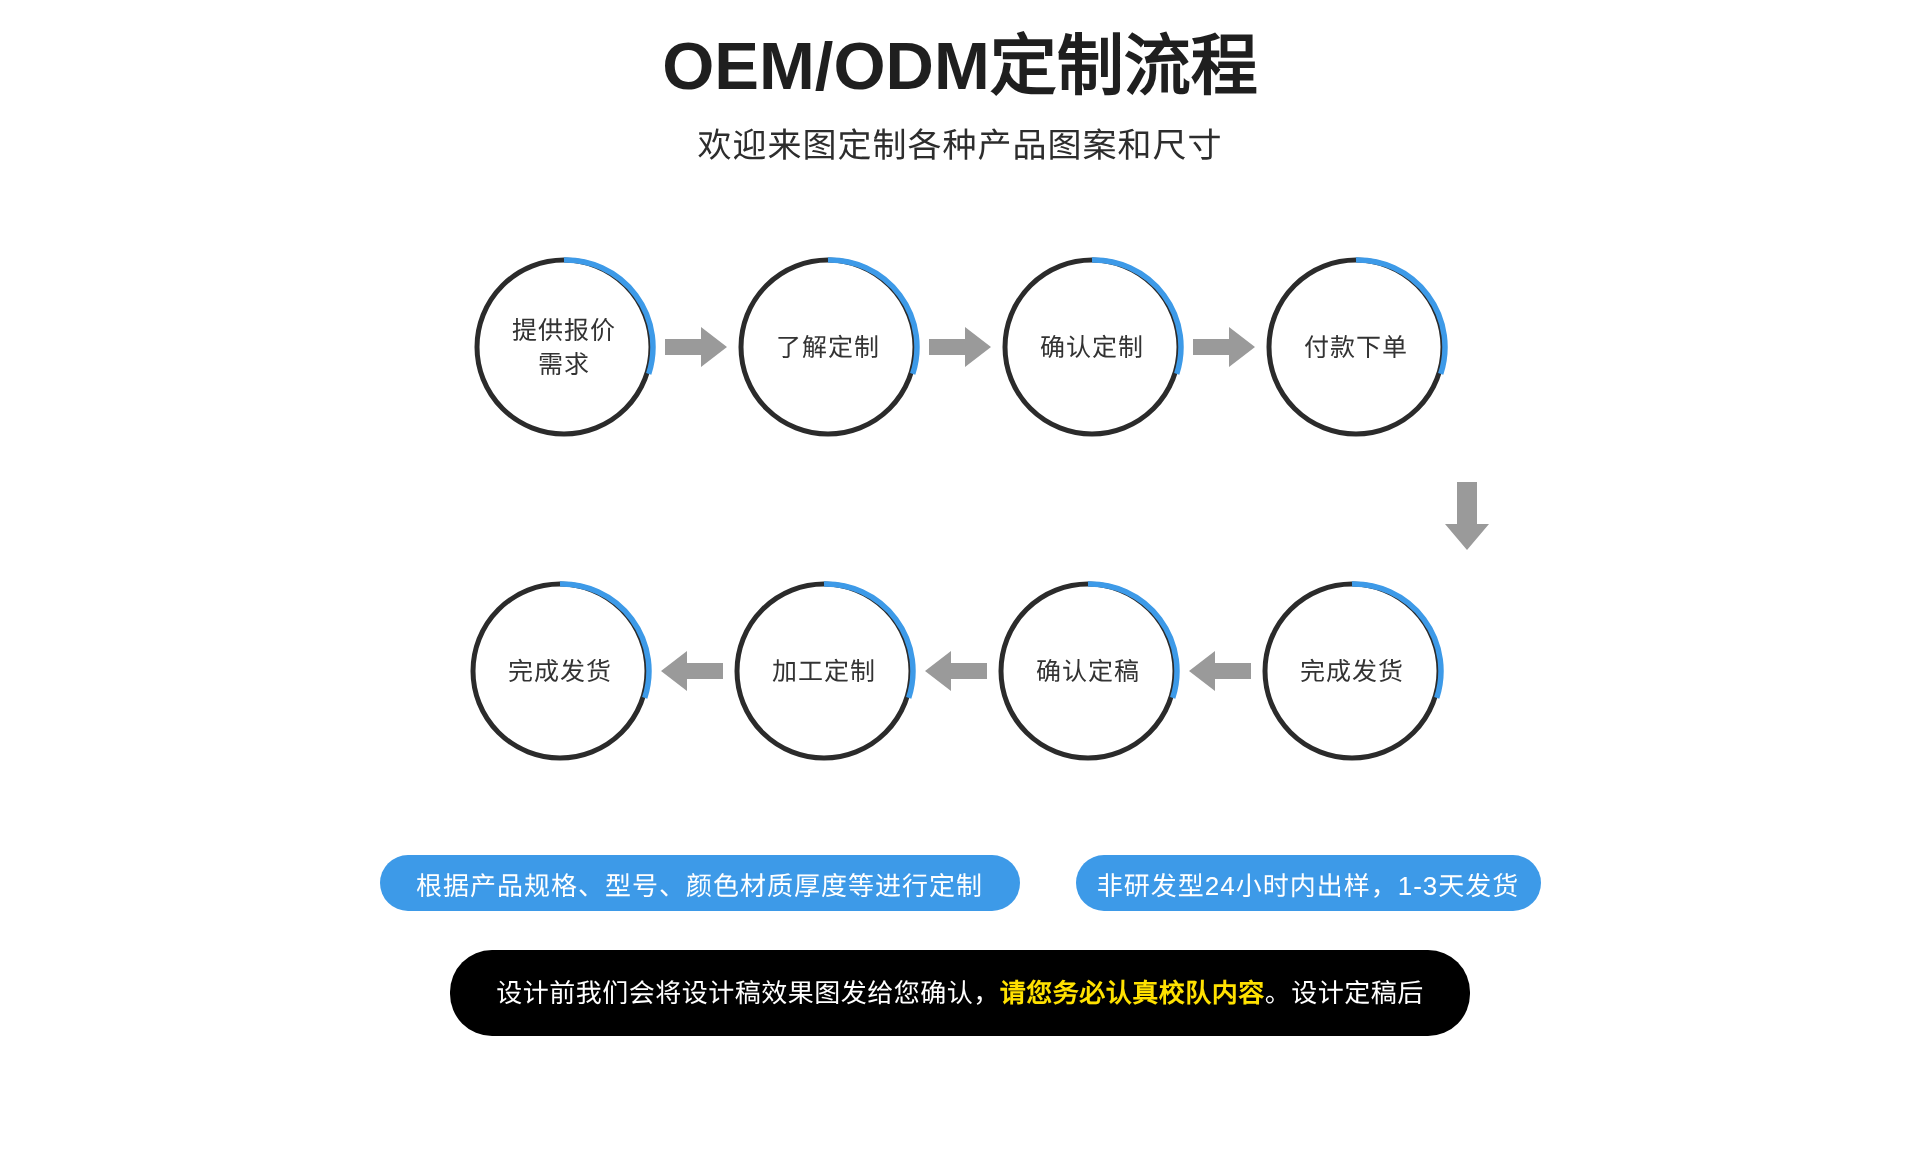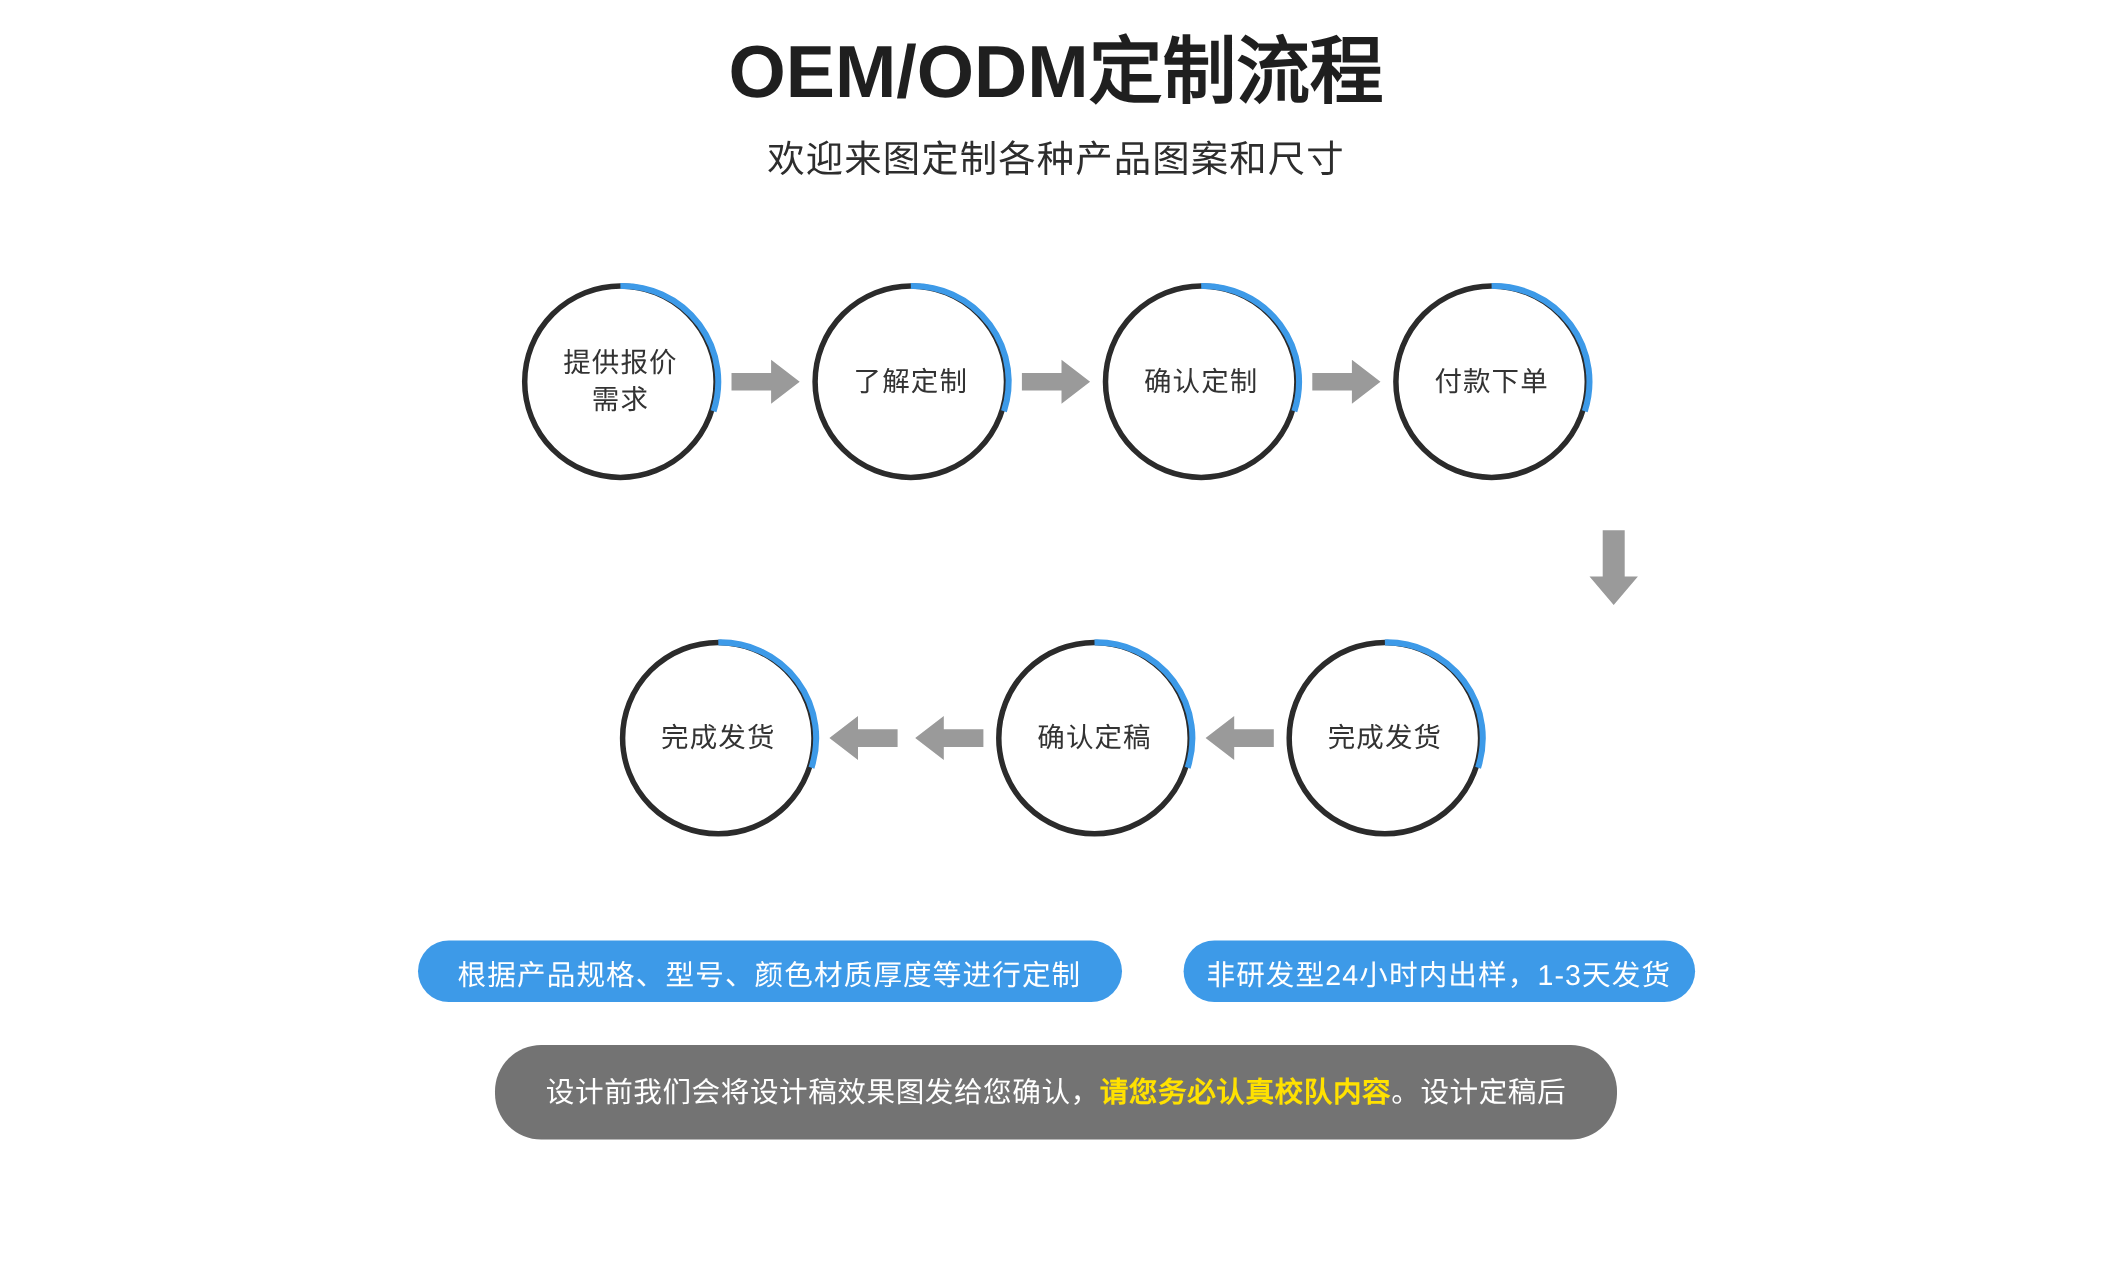--- a/index.html
+++ b/index.html
@@ -242,6 +242,13 @@
         </svg>
     </div>
 
+    <div class="node">
+      <svg viewBox="0 0 186 186">
+        <circle cx="93" cy="93" r="87" fill="none" stroke="#2b2b2b" stroke-width="5"></circle>
+        <path d="M93 6 A87 87 0 0 1 177.7 119.9" fill="none" stroke="#3d9ae8" stroke-width="5.5" stroke-linecap="butt"></path>
+      </svg>
+      <span class="node-label">加工定制</span>
+    </div>
 
     <div class="arrow-h">
       <svg viewBox="0 0 78 60">

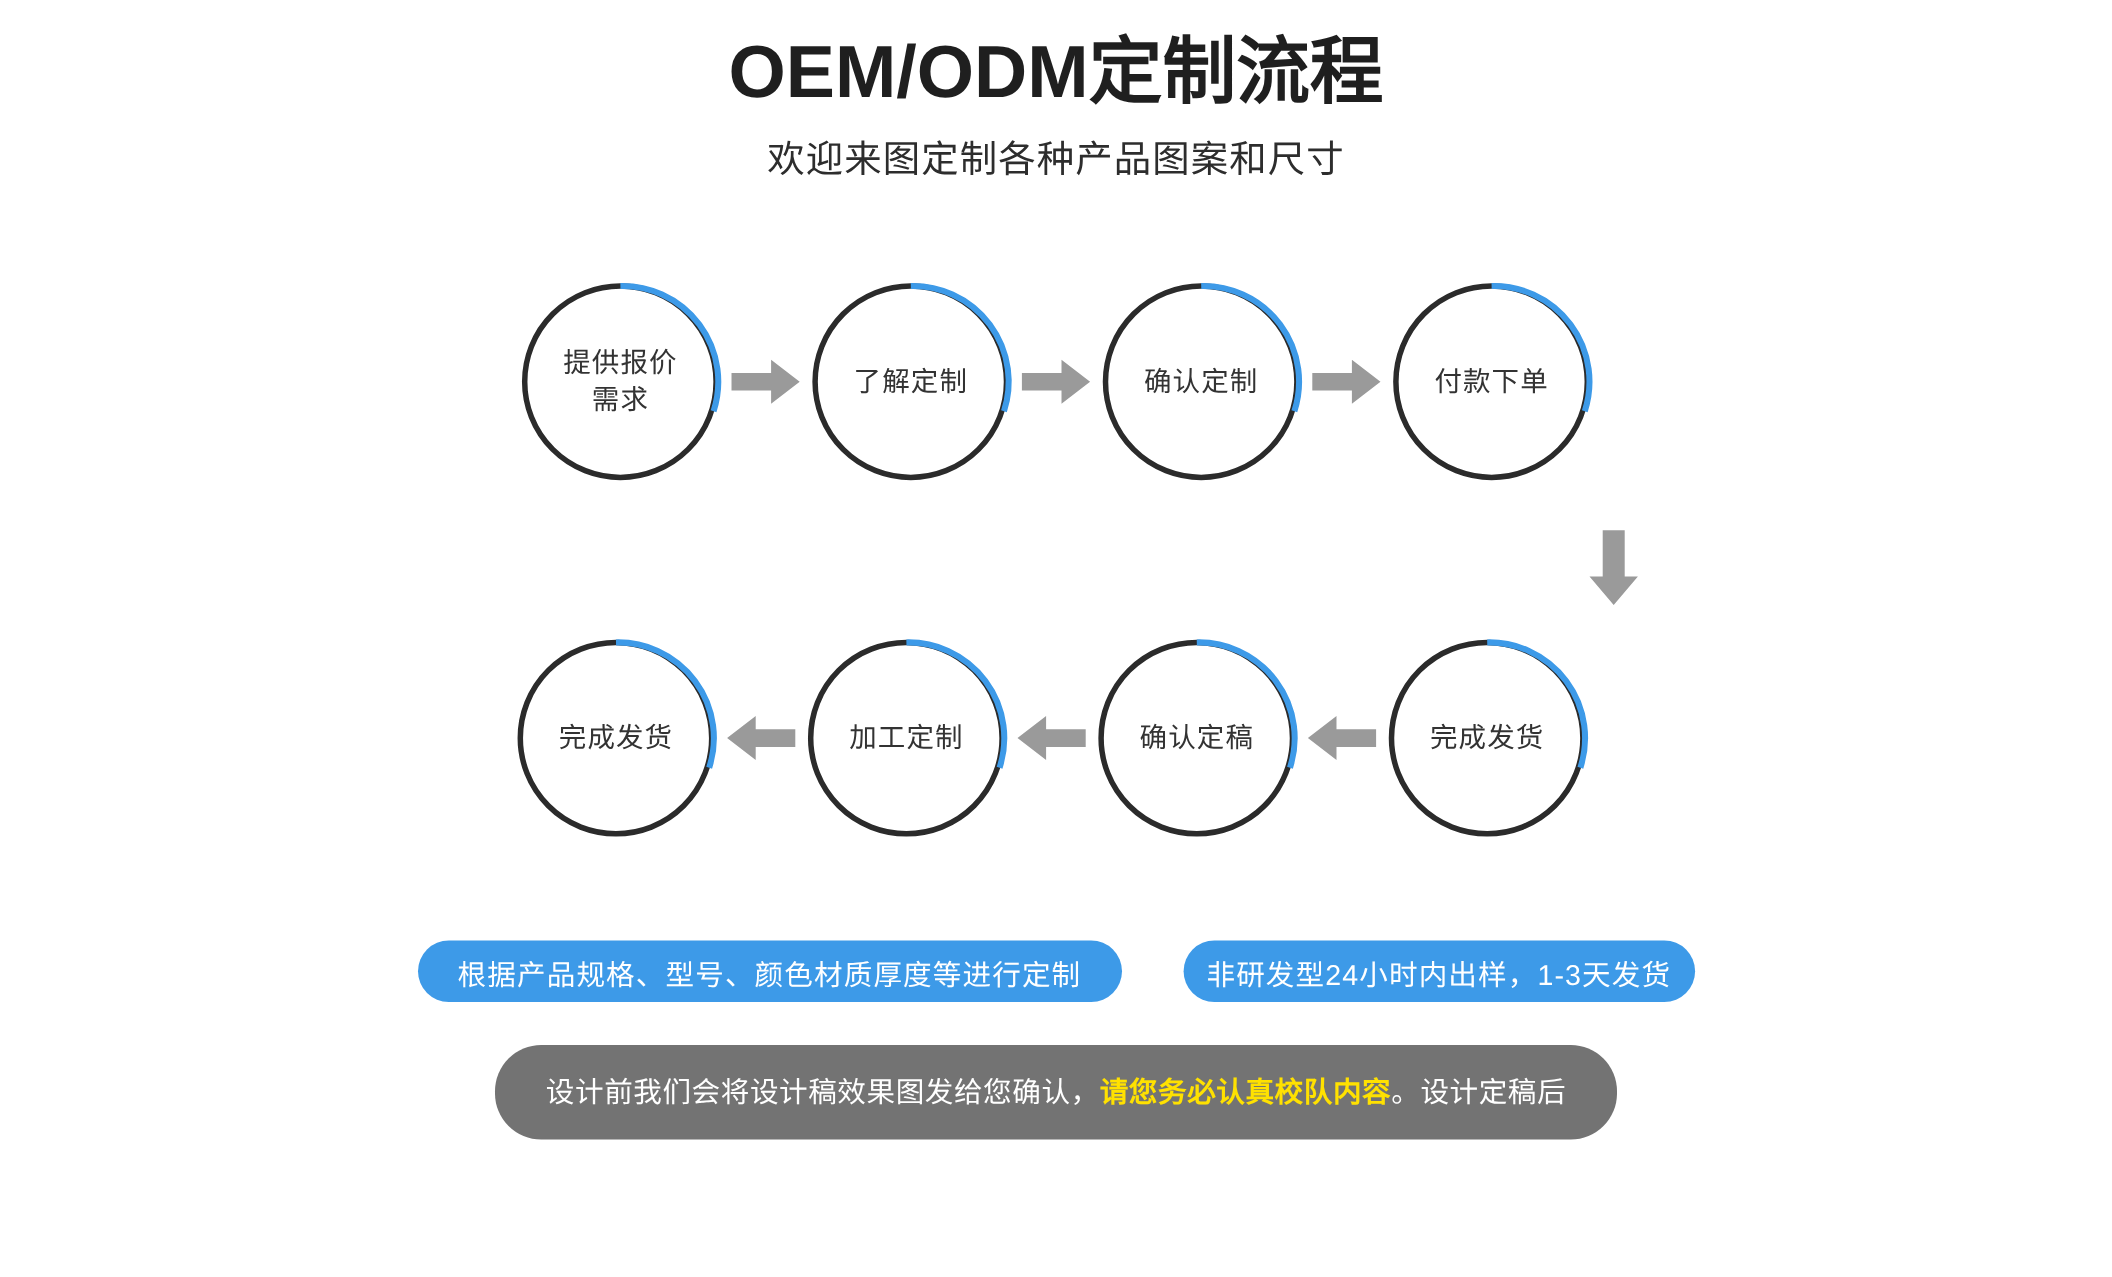--- a/index.html
+++ b/index.html
@@ -139,7 +139,7 @@
     left: 50%;
     transform: translateX(-50%);
     width: 1020px;
-    background: #737373;
+    background: #000000;
     border-radius: 42px;
     color: #ffffff;
     padding: 22px 40px;

